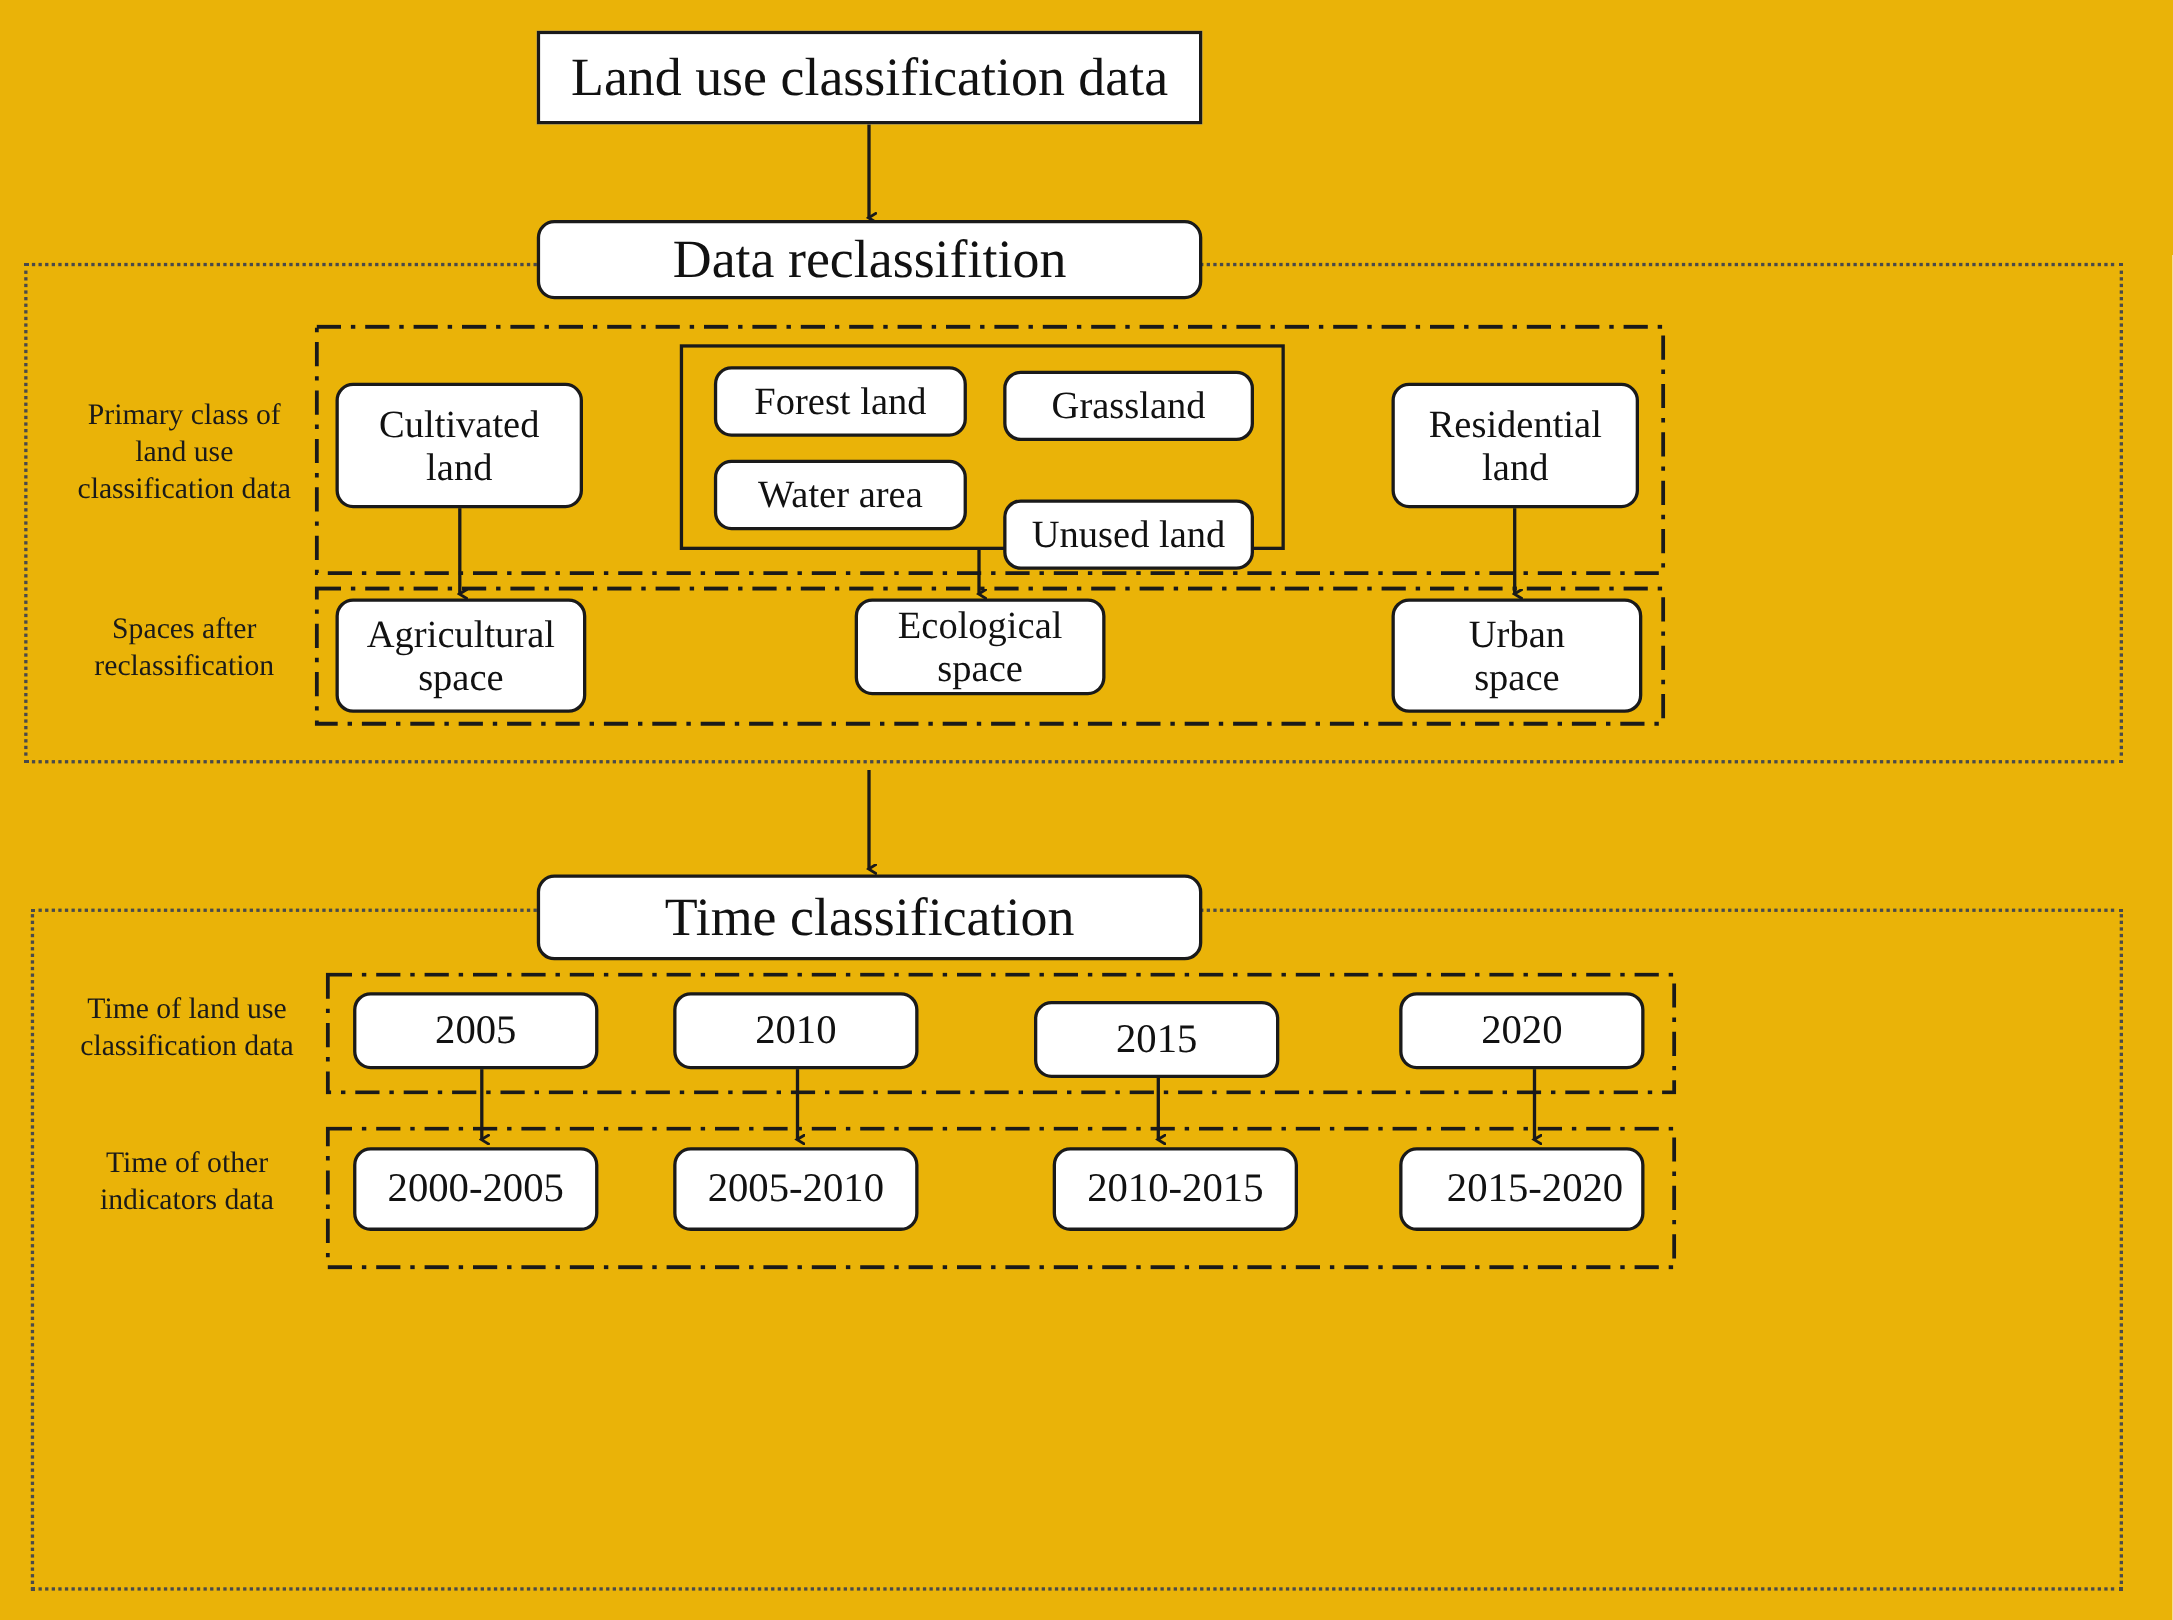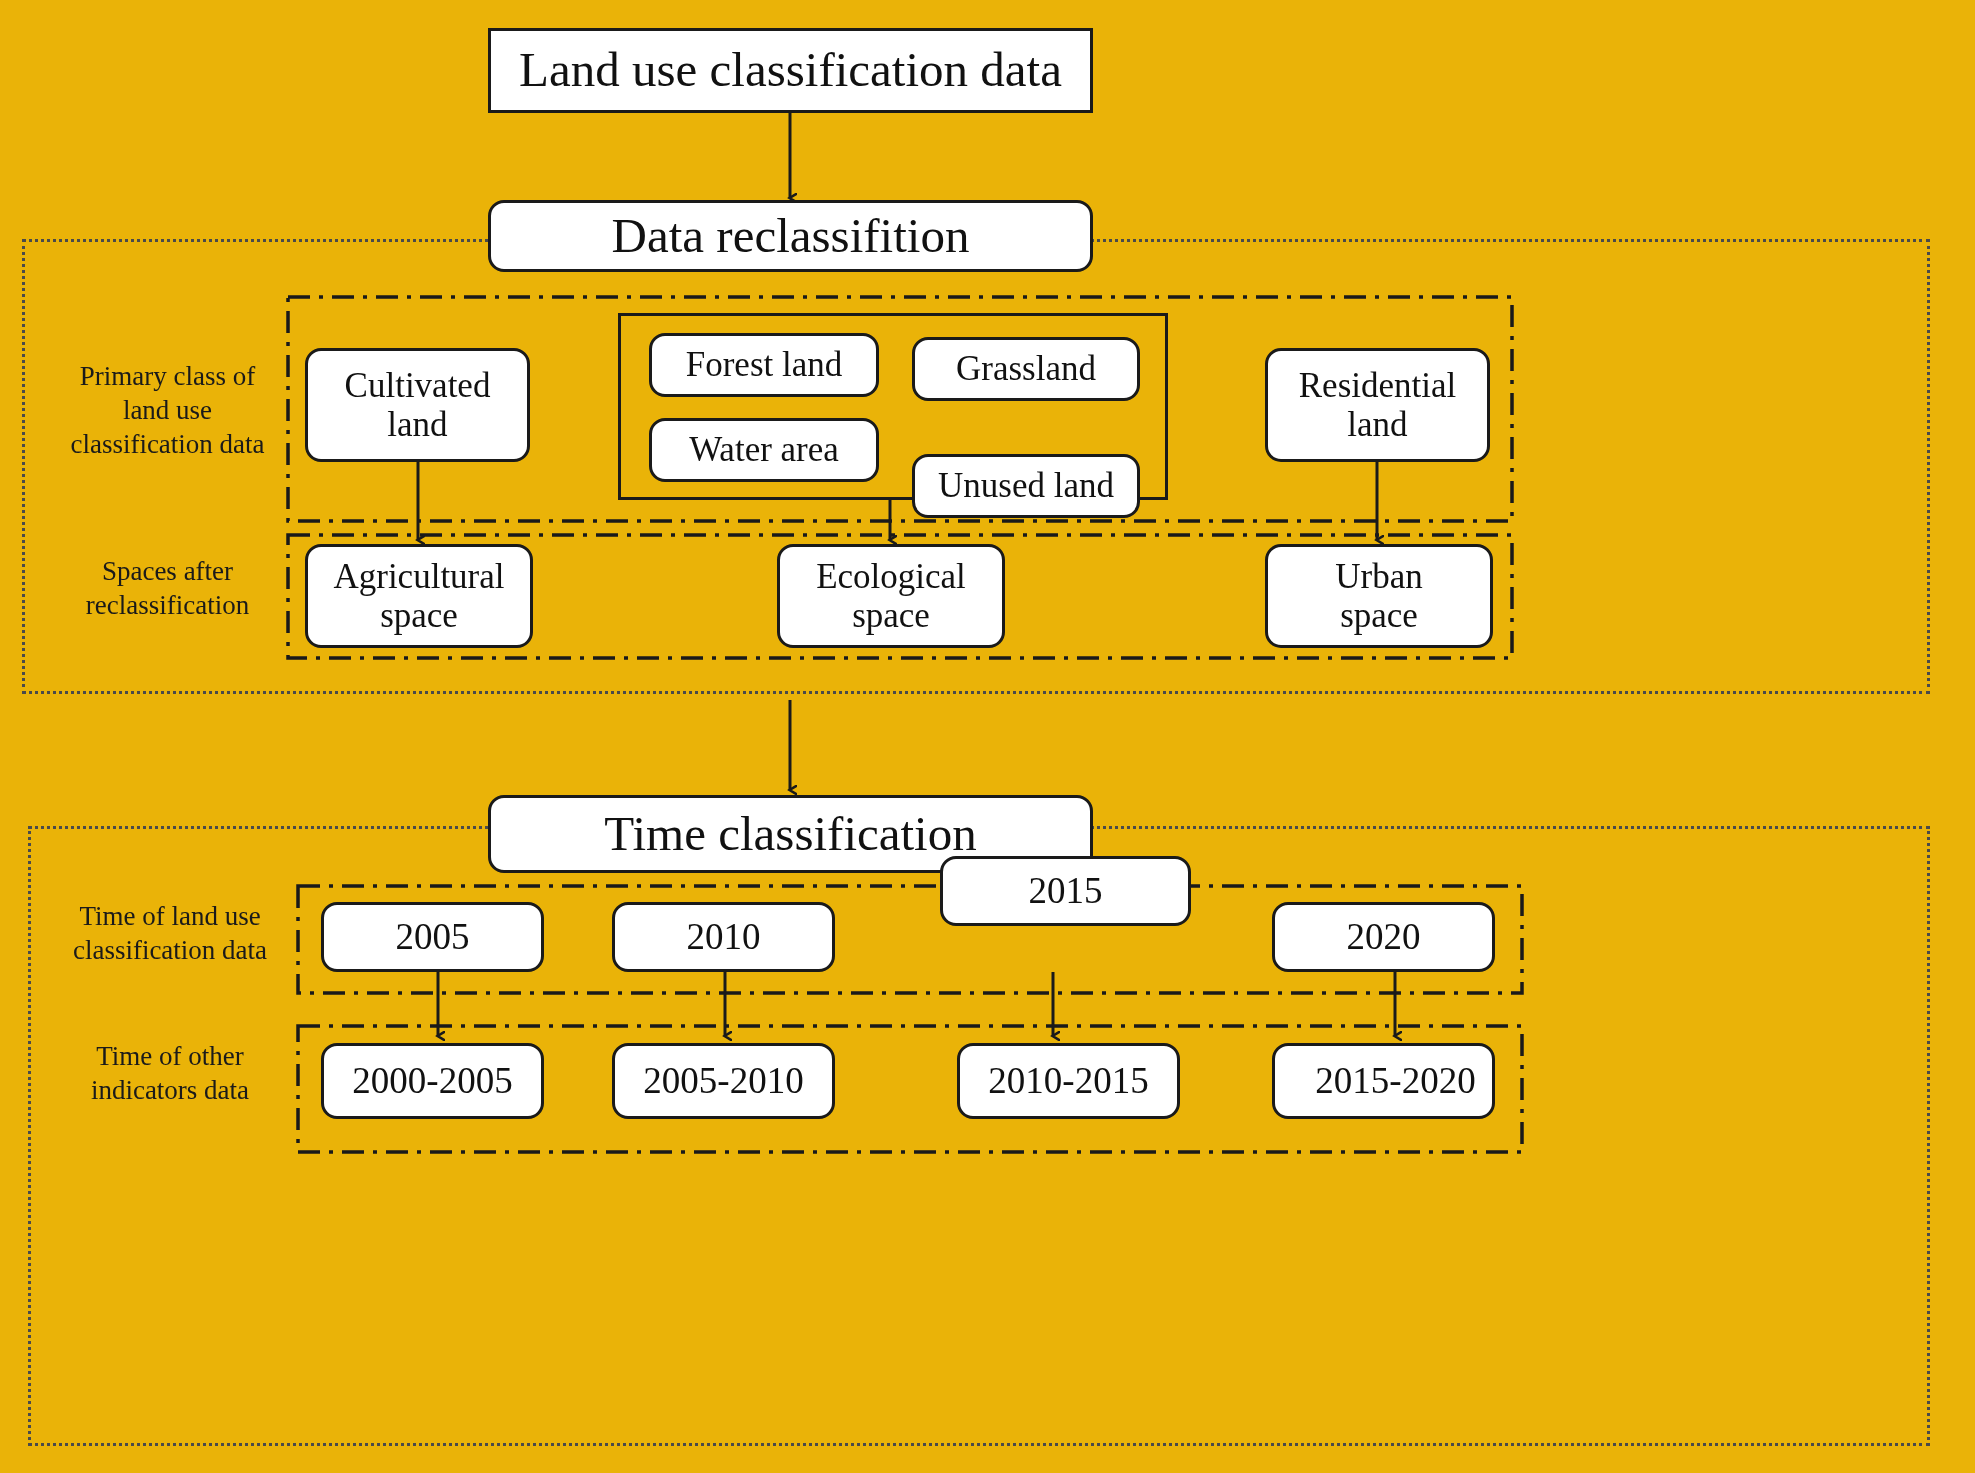--- a/index.html
+++ b/index.html
@@ -152,7 +152,7 @@
   <div class="node round t-med" style="left:305px; top:544px; width:228px; height:104px; white-space:pre-line;">Agricultural
 space</div>
 
-  <div class="node round t-med" style="left:777px; top:544px; width:228px; height:104px; white-space:pre-line;">Ecological
+  <div class="node round t-med" style="left:777px; top:544px; width:228px; height:88px; white-space:pre-line;">Ecological
 space</div>
 
   <div class="node round t-med" style="left:1265px; top:544px; width:228px; height:104px; white-space:pre-line;">Urban

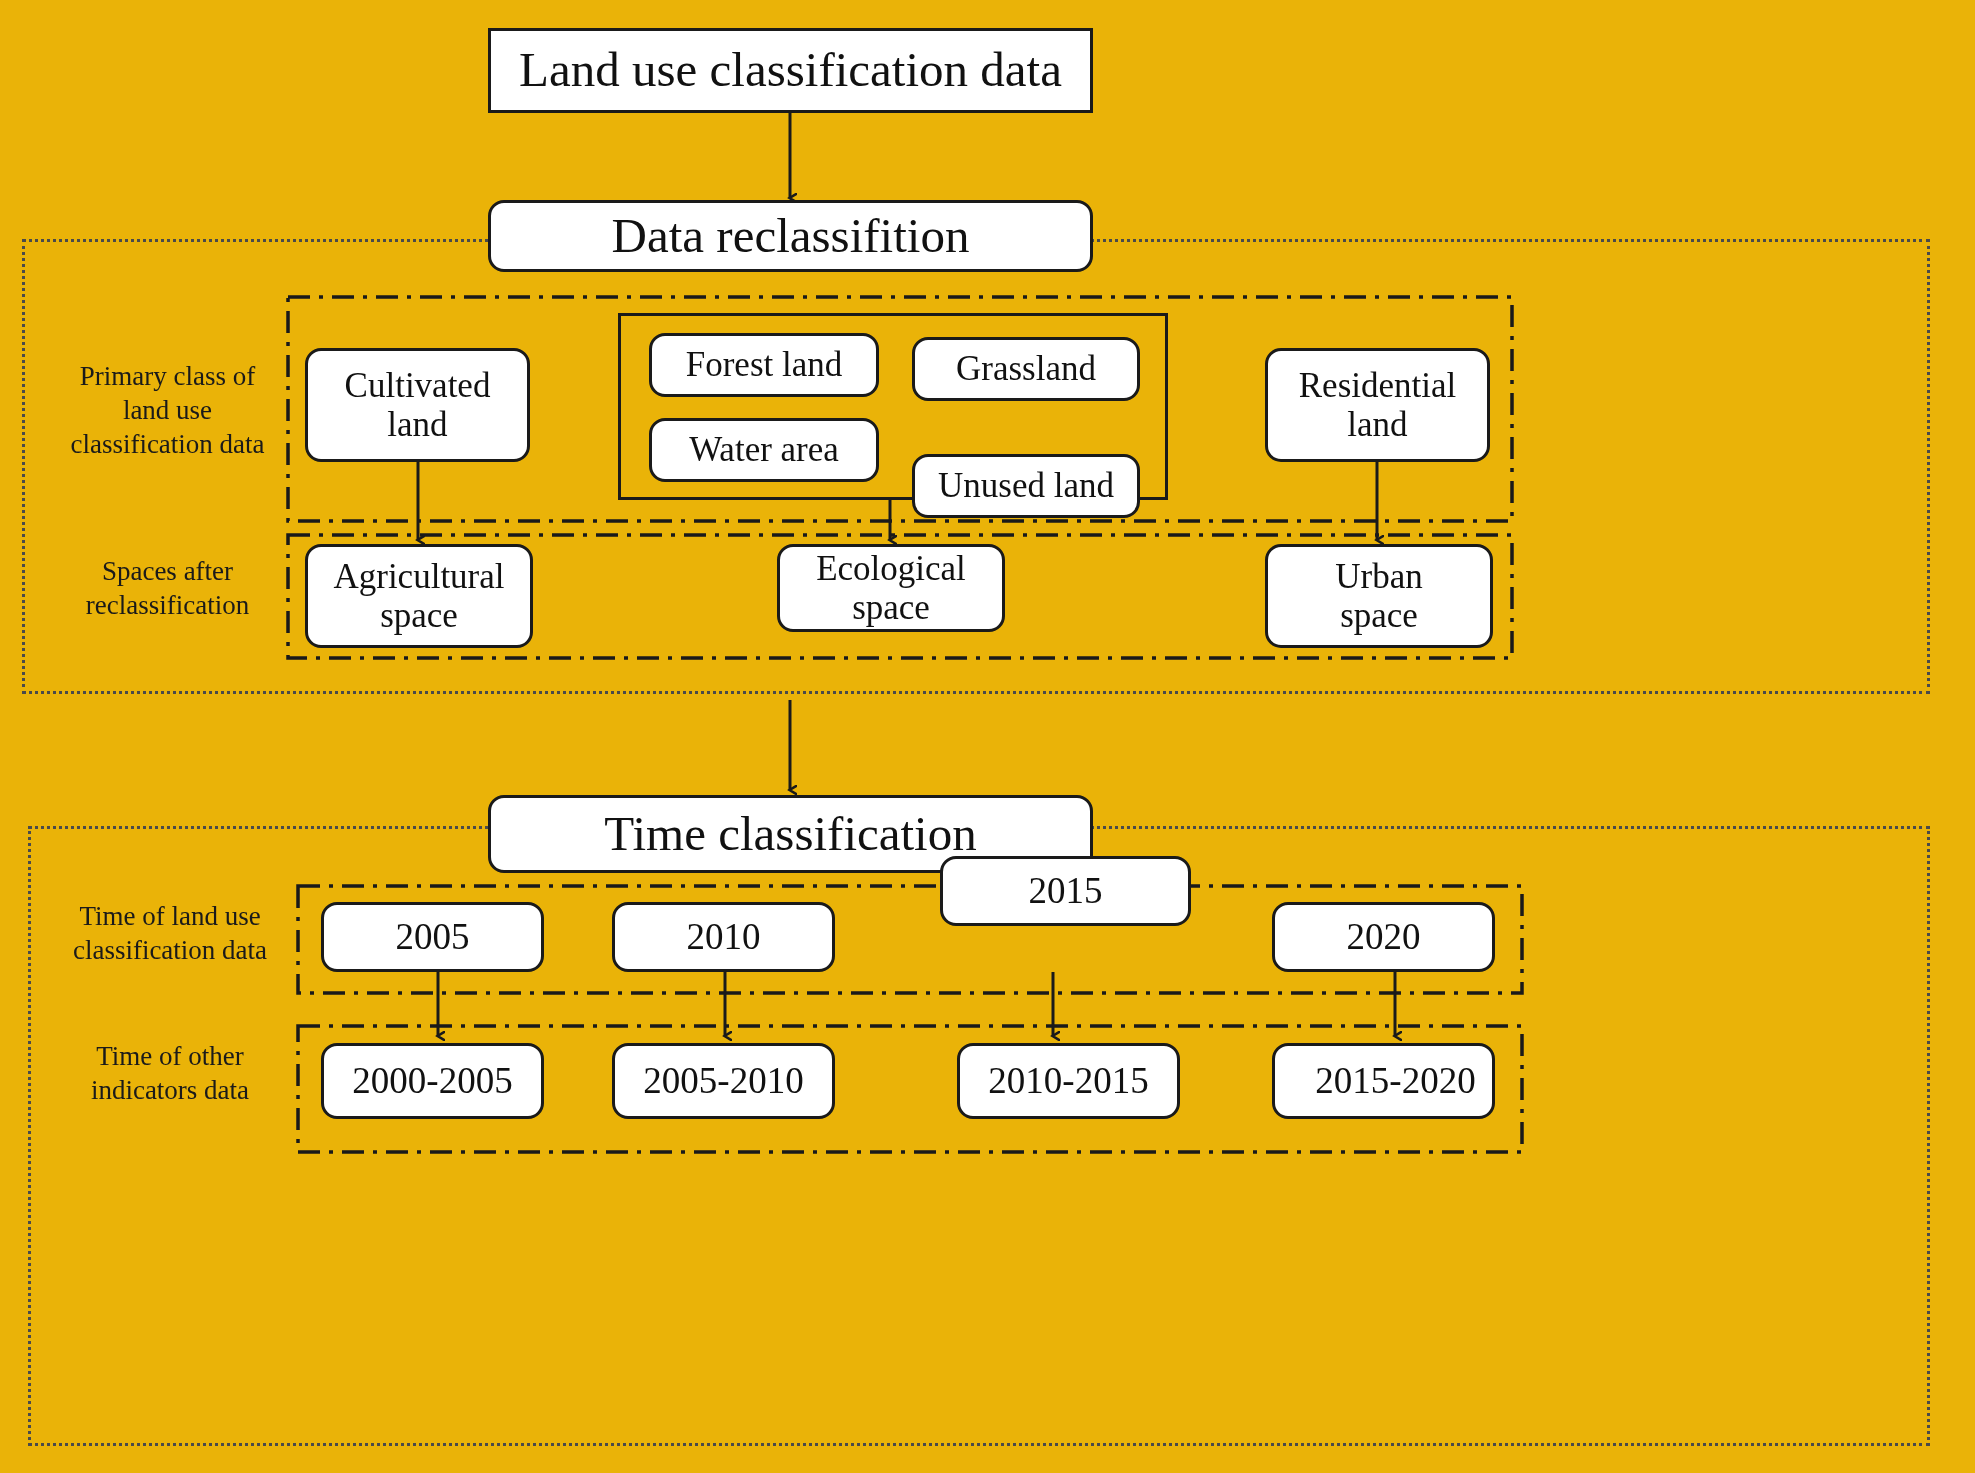--- a/index.html
+++ b/index.html
@@ -168,7 +168,7 @@
 
   <div class="node round t-yr" style="left:321px; top:902px; width:223px; height:70px;">2005</div>
   <div class="node round t-yr" style="left:612px; top:902px; width:223px; height:70px;">2010</div>
-  <div class="node round t-yr" style="left:940px; top:856px; width:251px; height:70px;">2015</div>
+  <div class="node round t-yr" style="left:940px; top:910px; width:223px; height:70px;">2015</div>
   <div class="node round t-yr" style="left:1272px; top:902px; width:223px; height:70px;">2020</div>
 
   <div class="node round t-yr" style="left:321px; top:1043px; width:223px; height:76px;">2000-2005</div>

